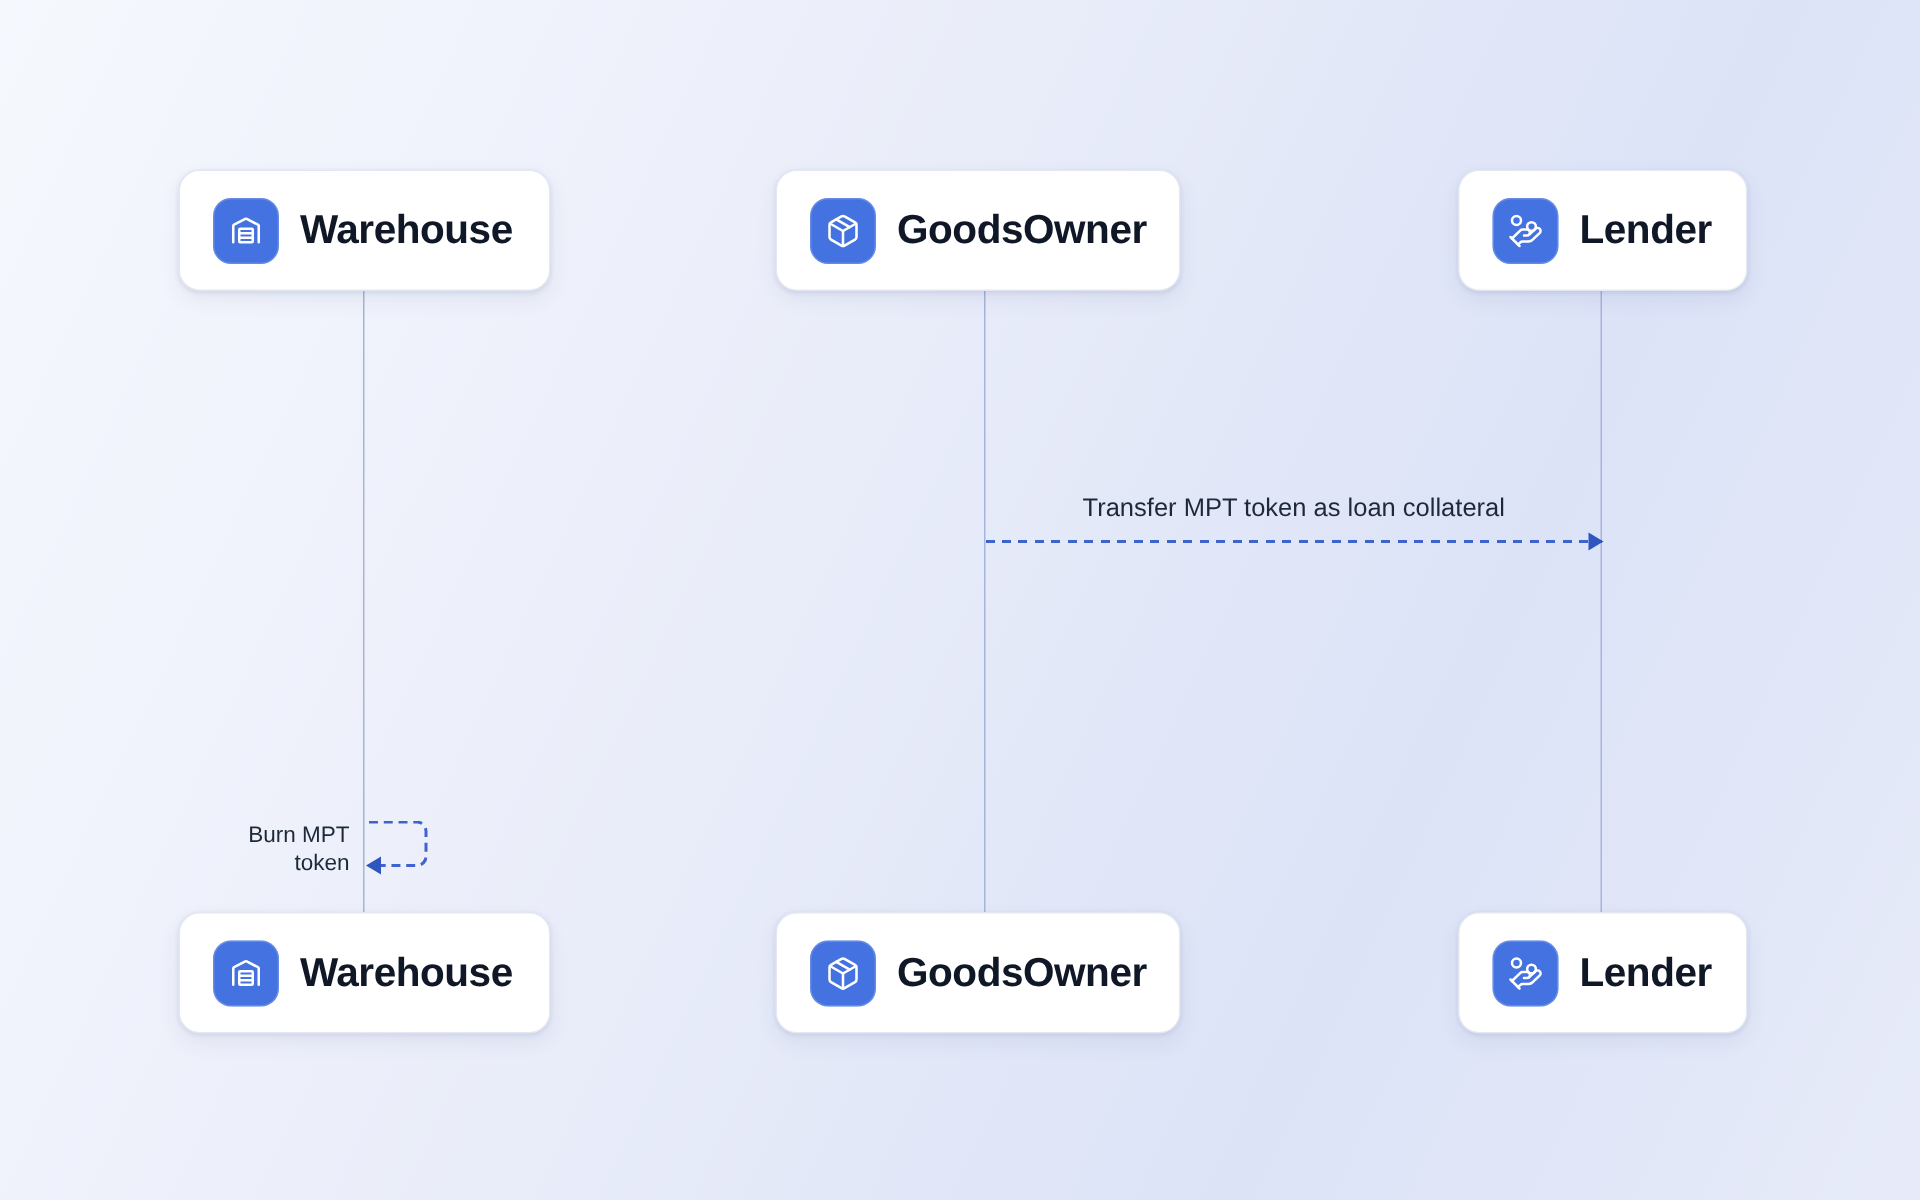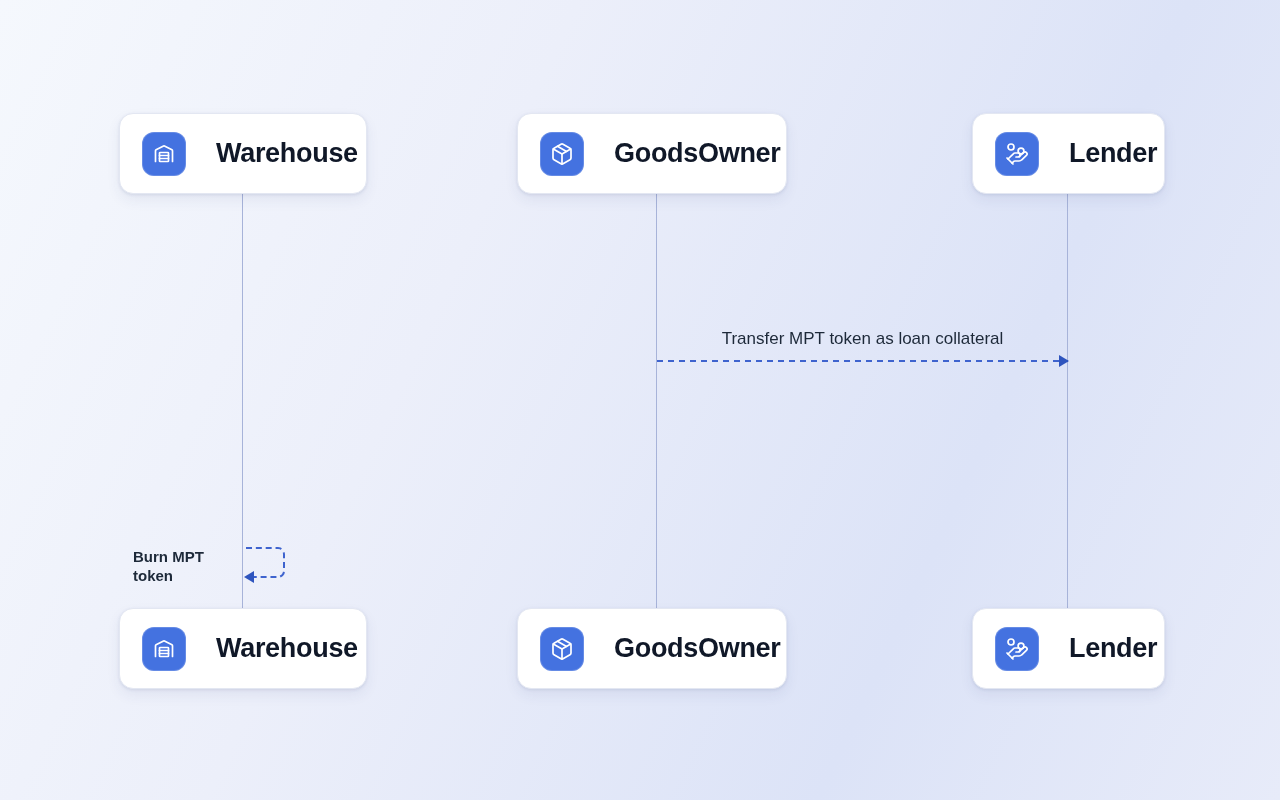--- a/index.html
+++ b/index.html
@@ -32,7 +32,7 @@
     display: flex;
     align-items: center;
     padding-left: 22px;
-    gap: 30px;
+    gap: 14px;
   }
   .actor-icon {
     width: 44px; height: 44px;

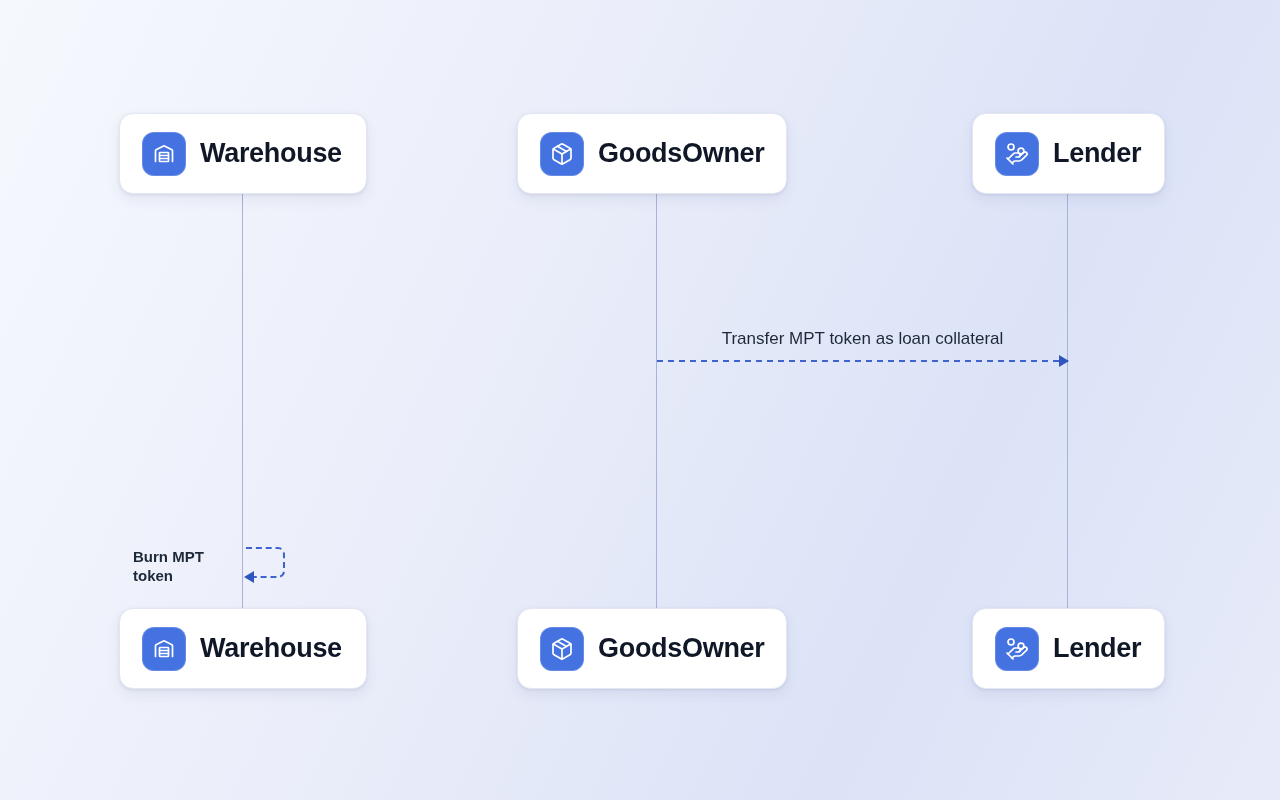--- a/index.html
+++ b/index.html
@@ -112,10 +112,10 @@
     position: absolute;
     left: 133px; top: 547px;
     width: 100px;
-    text-align: left;
+    text-align: right;
     font-size: 15px;
     line-height: 19px;
-    font-weight: 700;
+    font-weight: 400;
     color: var(--label-text);
   }
 </style>

